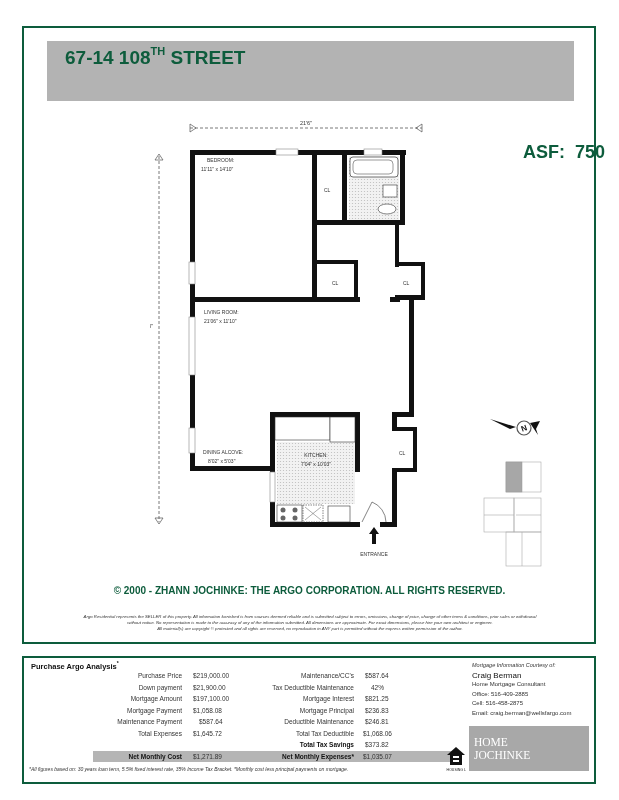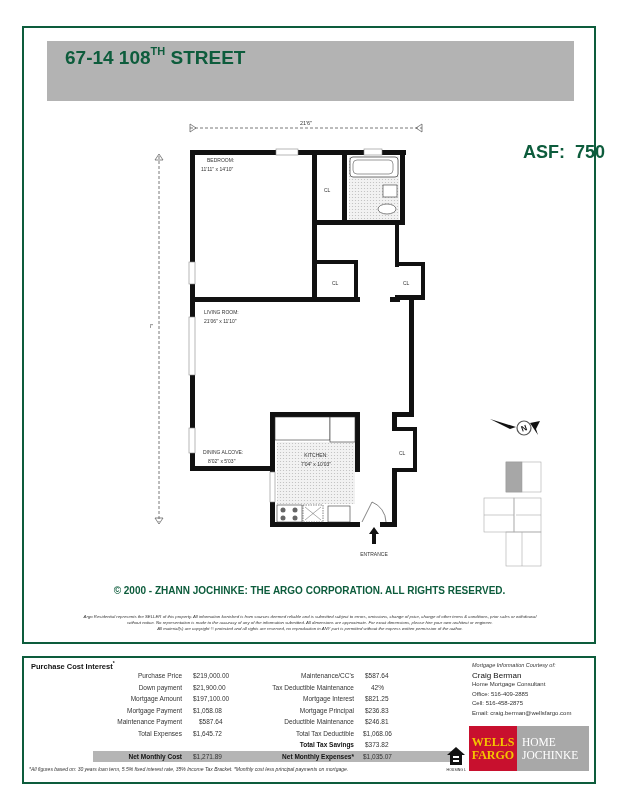--- a/index.html
+++ b/index.html
@@ -167,7 +167,7 @@
   <div>All material(s) are copyright © protected and all rights are reserved, no reproduction in ANY part is permitted without the express written permission of the author.</div>
 </div>
 
-<div class="pca-title"><span>Purchase Cost Interest</span><sup>*</sup></div>
+<div class="pca-title"><span>Purchase Argo Analysis</span><sup>*</sup></div>
 
 <div>
   <div class="row lab" style="left:90px;top:672px;width:92px">Purchase Price</div>

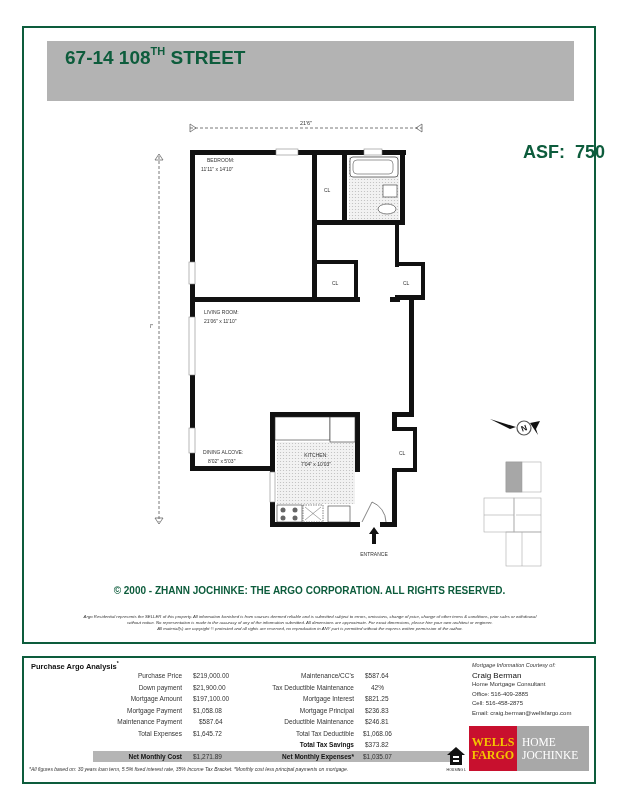--- a/index.html
+++ b/index.html
@@ -226,10 +226,6 @@
 </svg>
 
 <div class="wf-logo">
-  <div class="wf-red">
-    <span>WELLS</span>
-    <span>FARGO</span>
-  </div>
   <div class="wf-grey">
     <span>HOME</span>
     <span>JOCHINKE</span>

